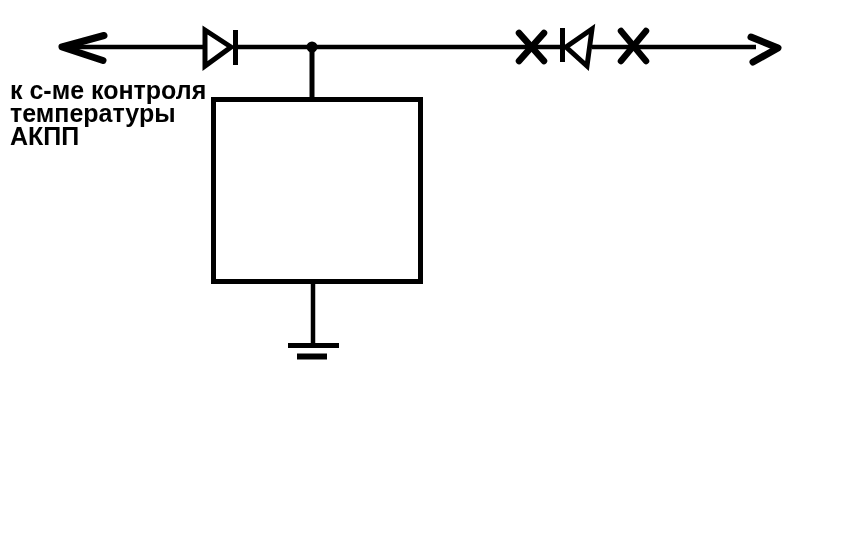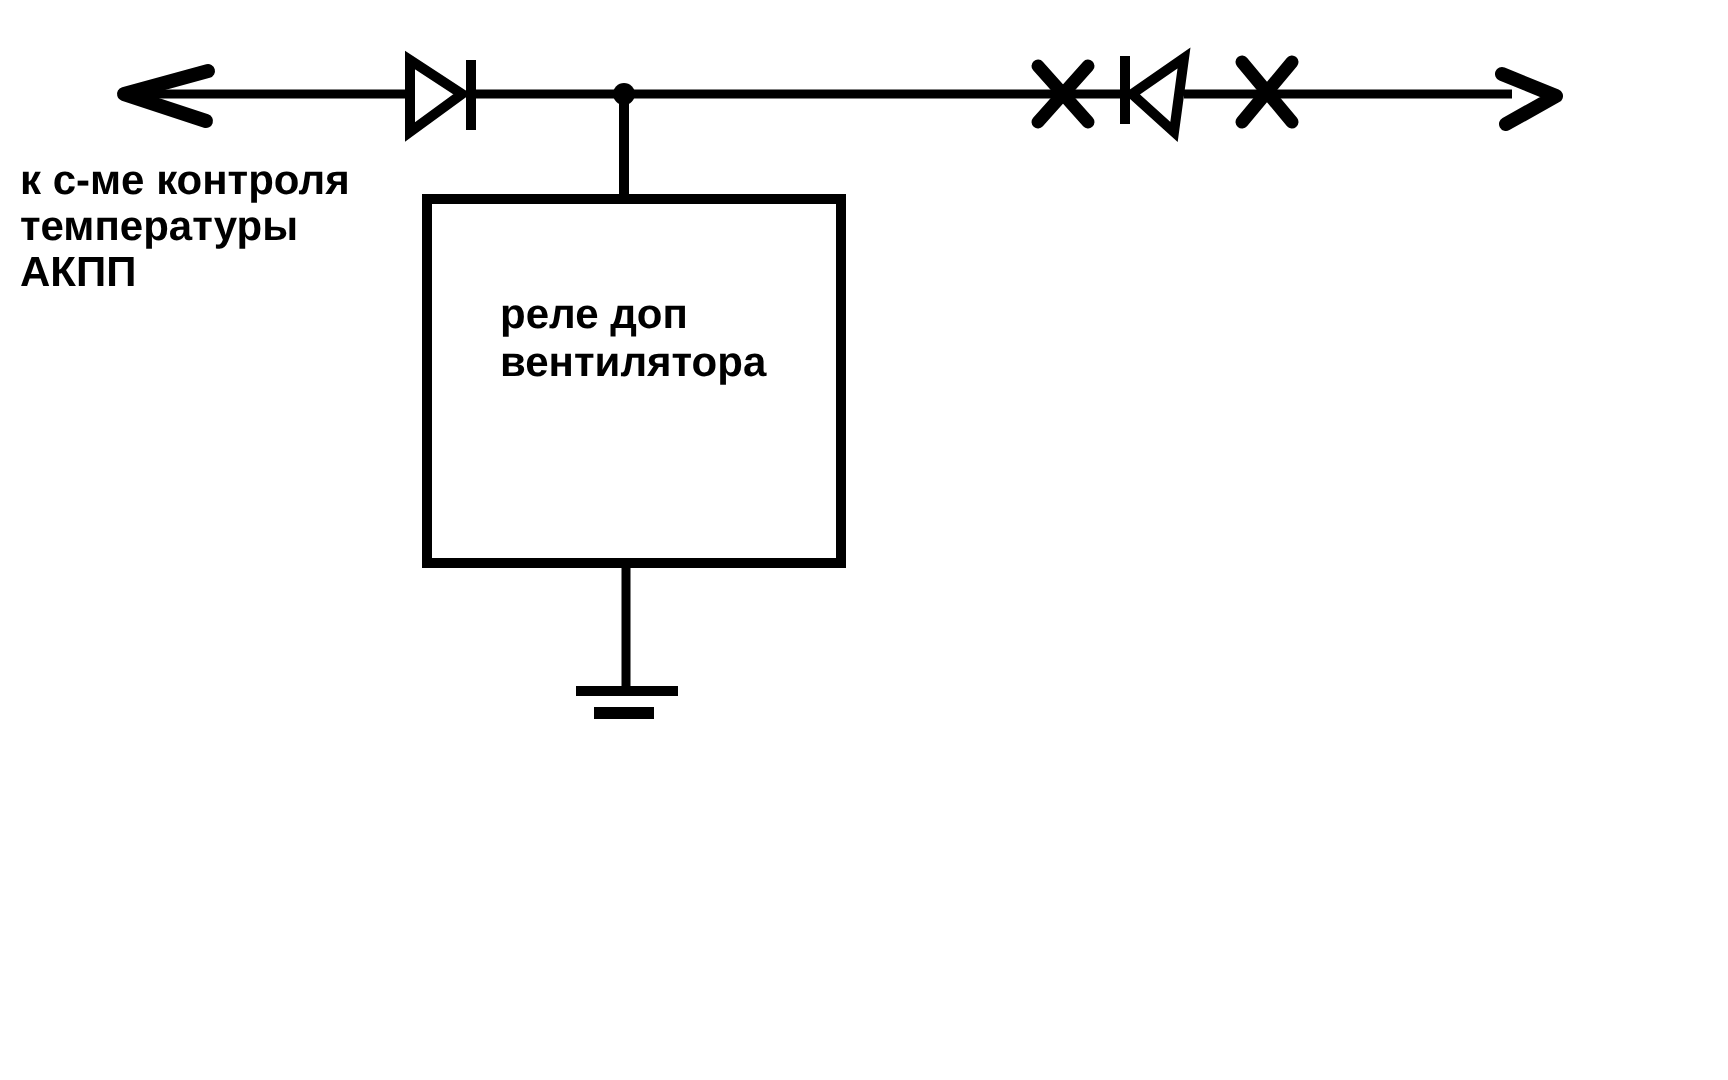--- a/index.html
+++ b/index.html
@@ -27,7 +27,7 @@
     position:absolute;
     font-family:"Liberation Sans",sans-serif;
     font-weight:700;
-    font-size:21px;
+    font-size:25px;
     color:var(--ink);
     white-space:pre-line;
     line-height:24px;

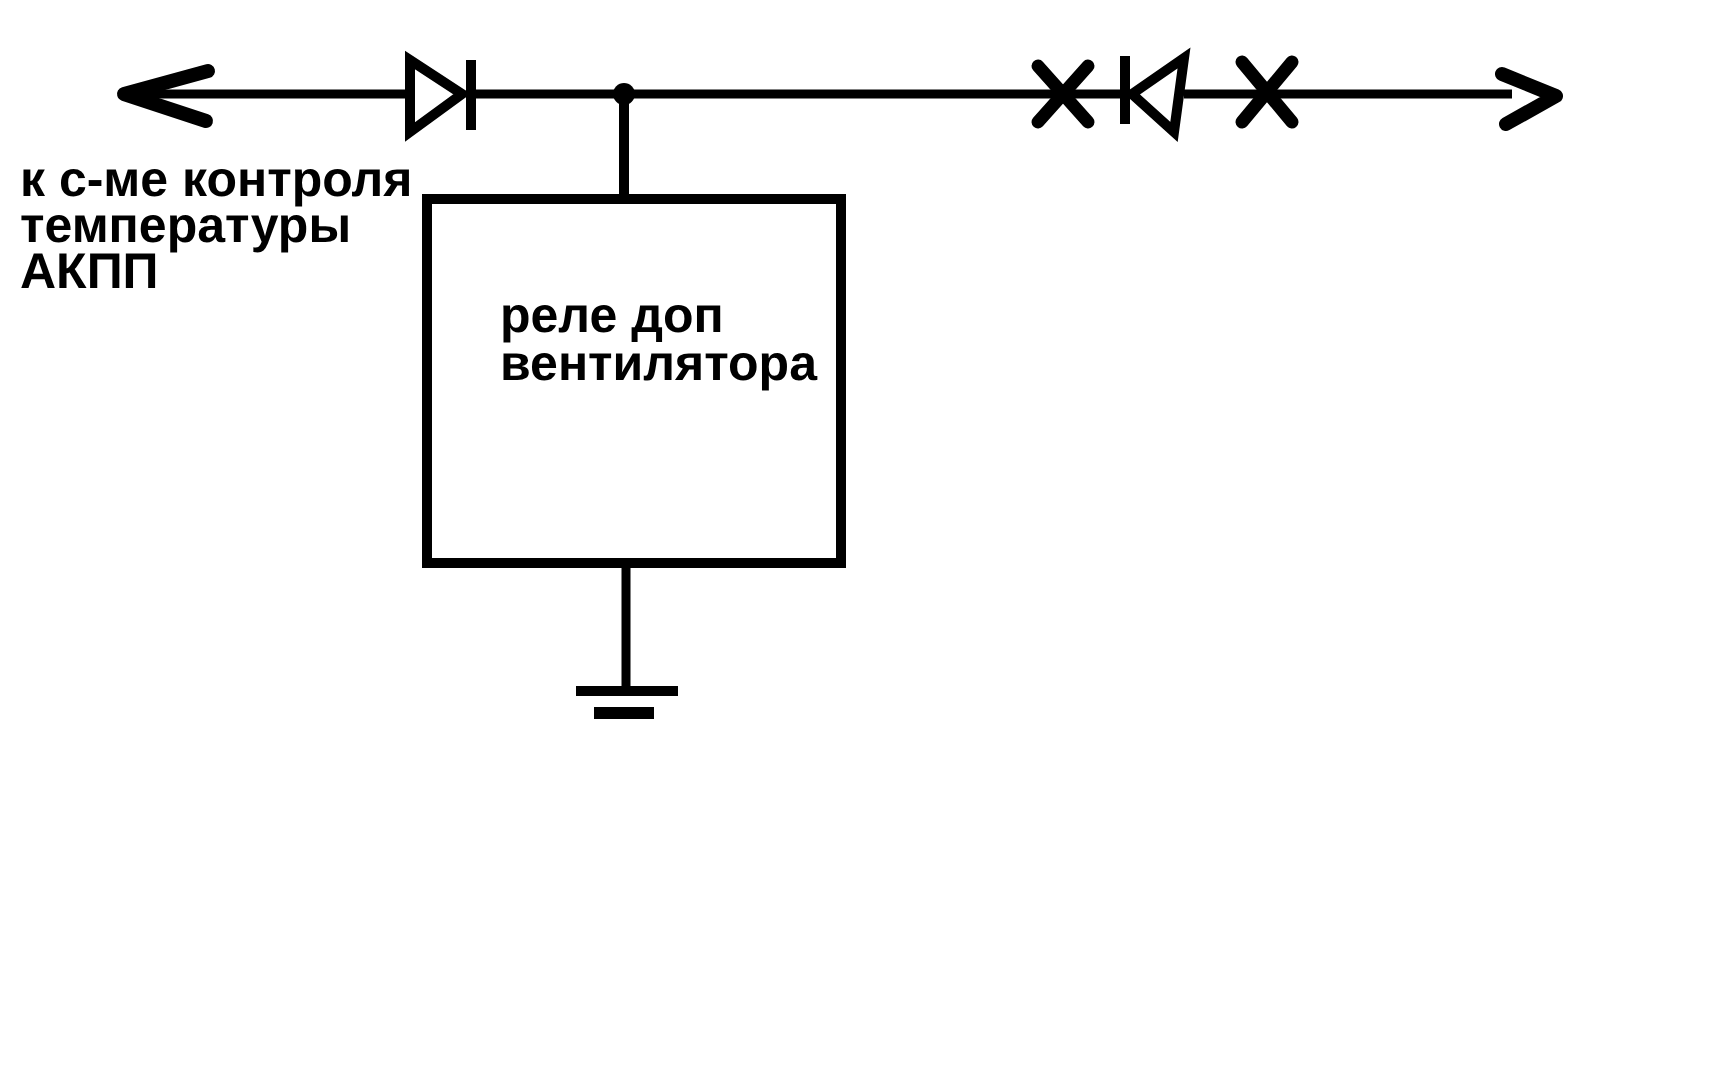--- a/index.html
+++ b/index.html
@@ -90,8 +90,6 @@
 АКПП</div>
 
 
-  <div class="label" id="label-relay">реле доп
-вентилятора</div>
 </div>
 
 </body></html>

